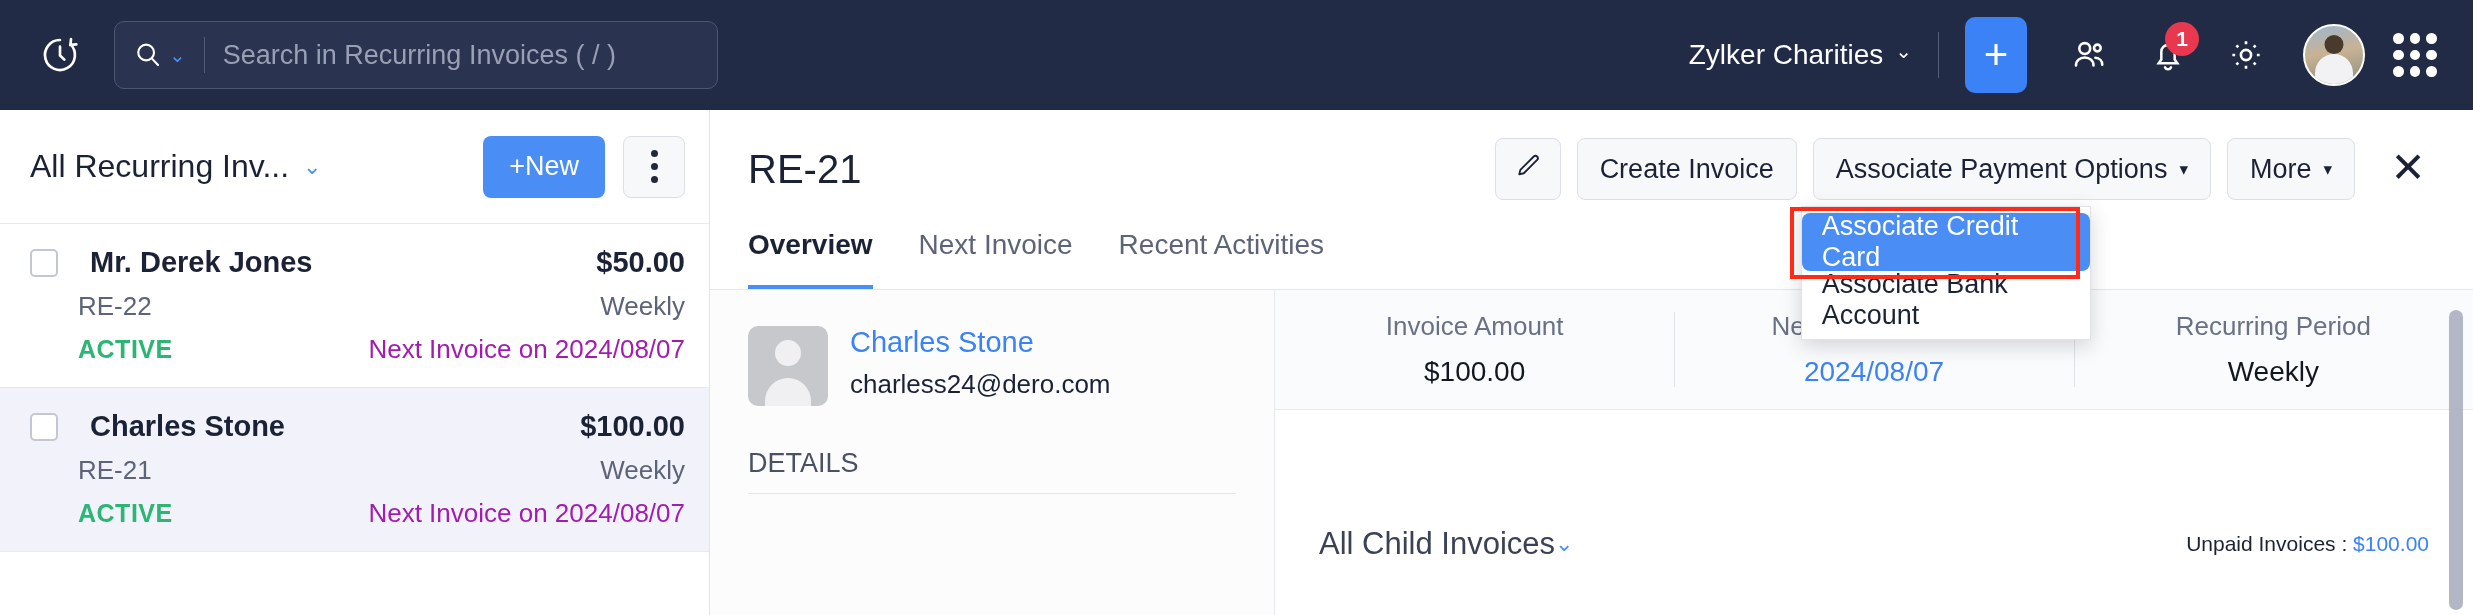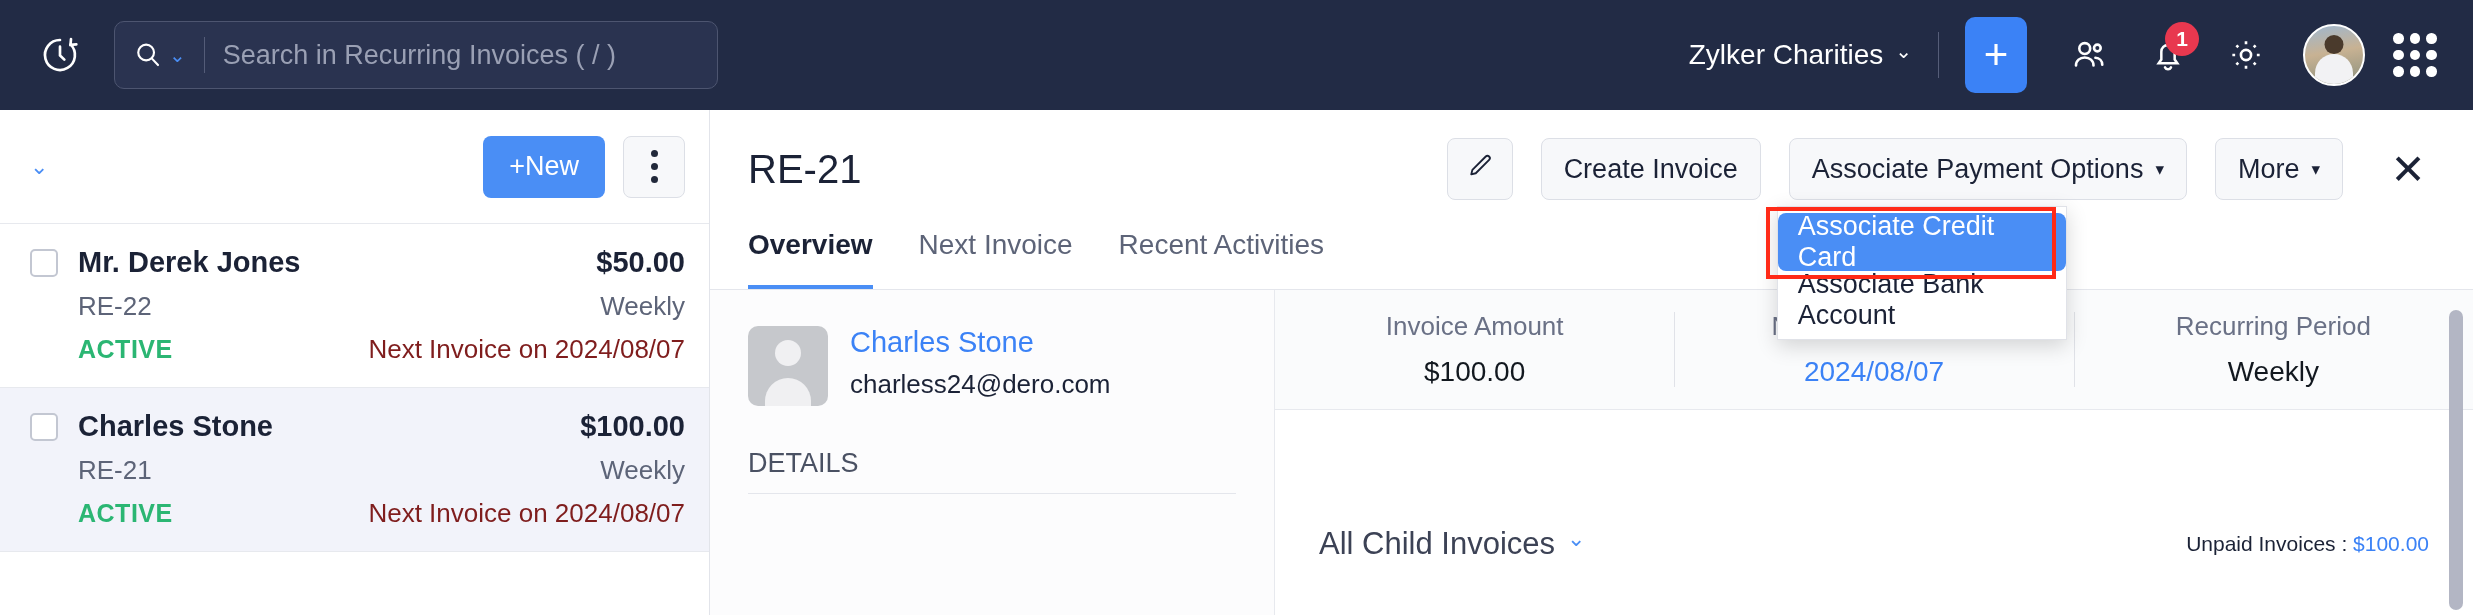--- a/index.html
+++ b/index.html
@@ -368,6 +368,7 @@
 <div class="sidebar">
   <div class="sb-header">
     <div class="sb-title">
+      <span>All Recurring Inv...</span>
       <span class="sb-title-chev">⌄</span>
     </div>
     <button class="new-btn">+New</button>

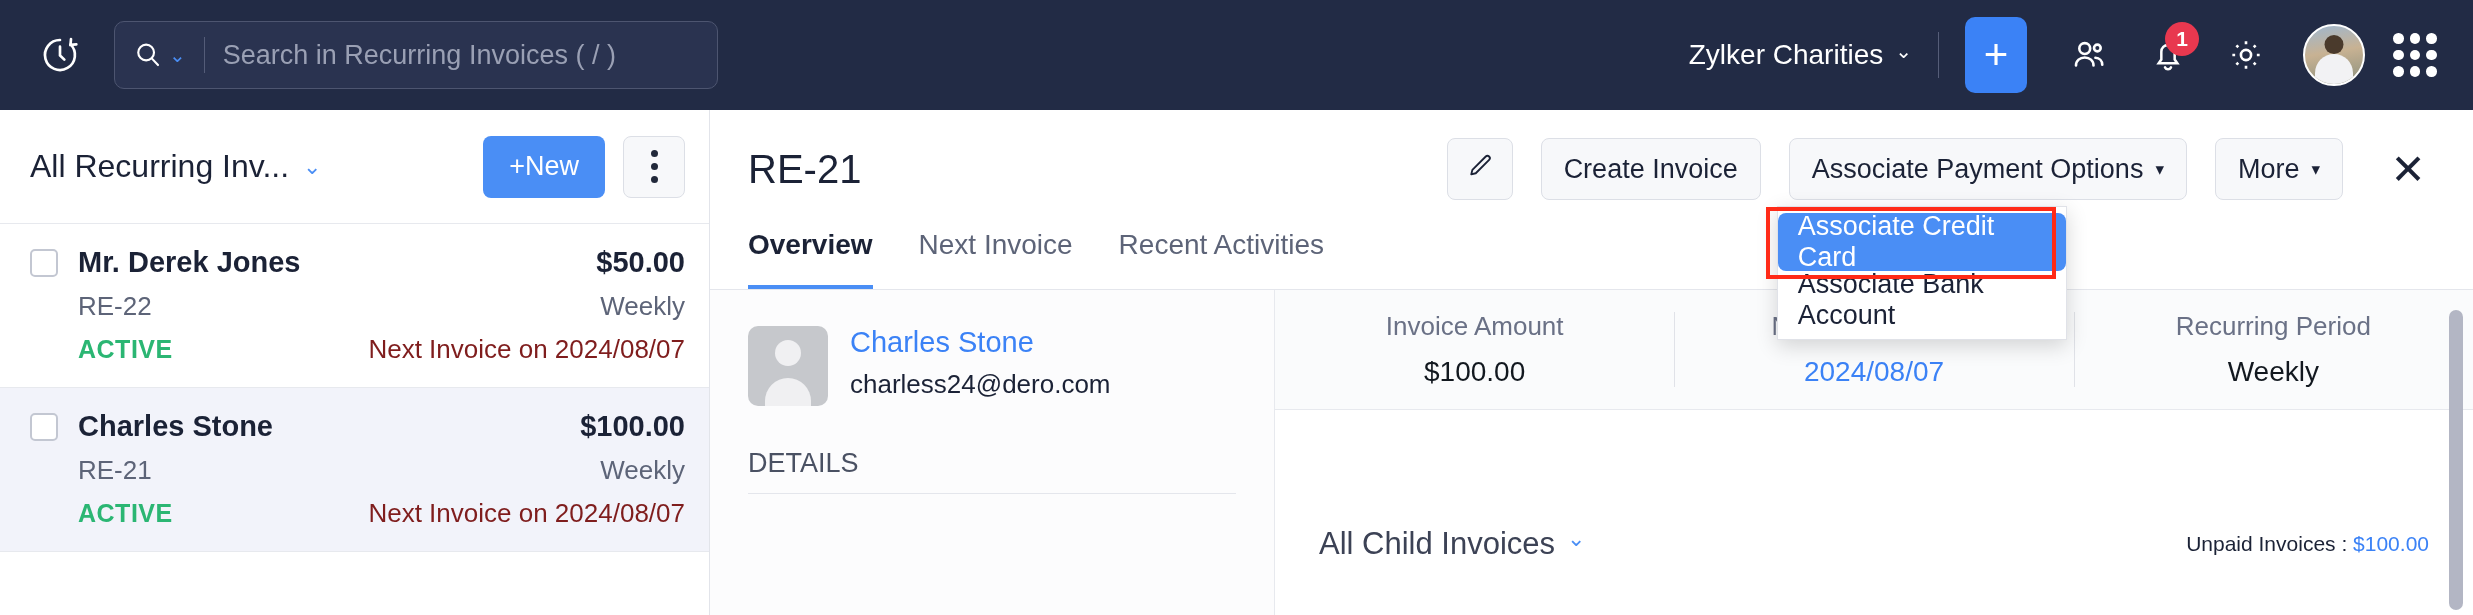--- a/index.html
+++ b/index.html
@@ -164,7 +164,7 @@
     padding: 0 36px 0 38px;
   }
   .rec-title { font-size: 40px; color: #1b2236; }
-  .head-actions { margin-left: auto; display: flex; align-items: center; gap: 28px; }
+  .head-actions { margin-left: auto; display: flex; gap: 16px; }
   .tool-btn {
     height: 62px; border: 1px solid #dcdfe6; border-radius: 8px;
     background: #f7f8fa; color: #1b2236; font-size: 27px;

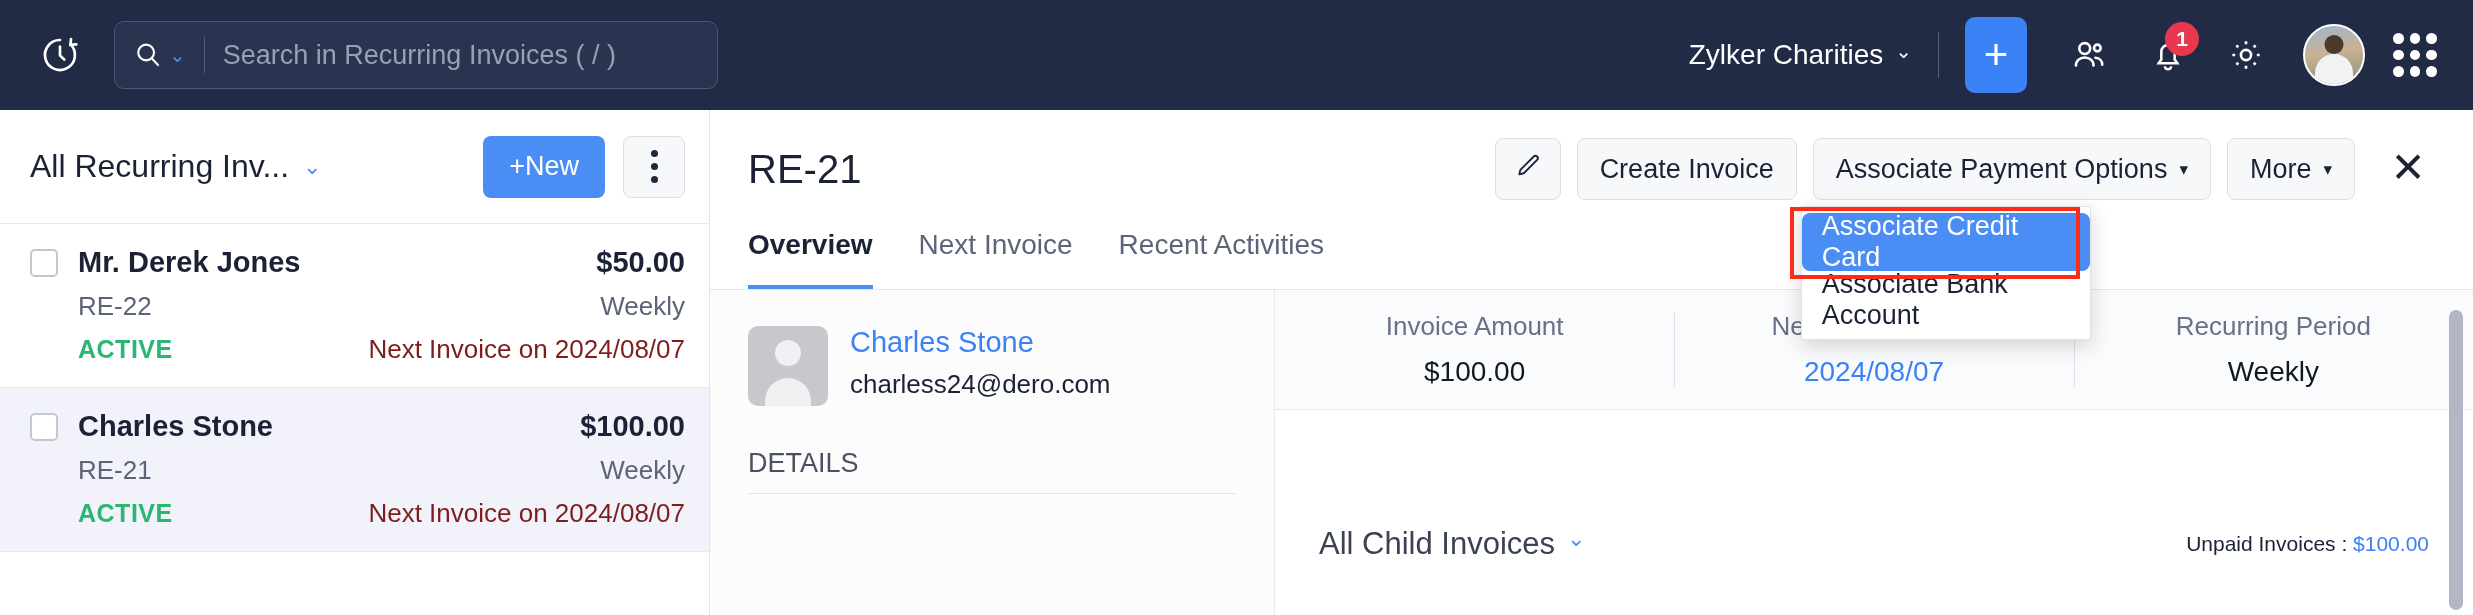--- a/index.html
+++ b/index.html
@@ -140,7 +140,7 @@
     display: flex; align-items: center; justify-content: space-between;
   }
   .sb-line1 { margin-bottom: 12px; }
-  .sb-name-wrap { display:flex; align-items:center; gap: 20px; }
+  .sb-name-wrap { display:flex; align-items:center; gap: 32px; }
   .sb-check {
     width: 28px; height: 28px; border: 2px solid #c3c7d2;
     border-radius: 5px; background: #fff; flex: none; cursor: pointer;

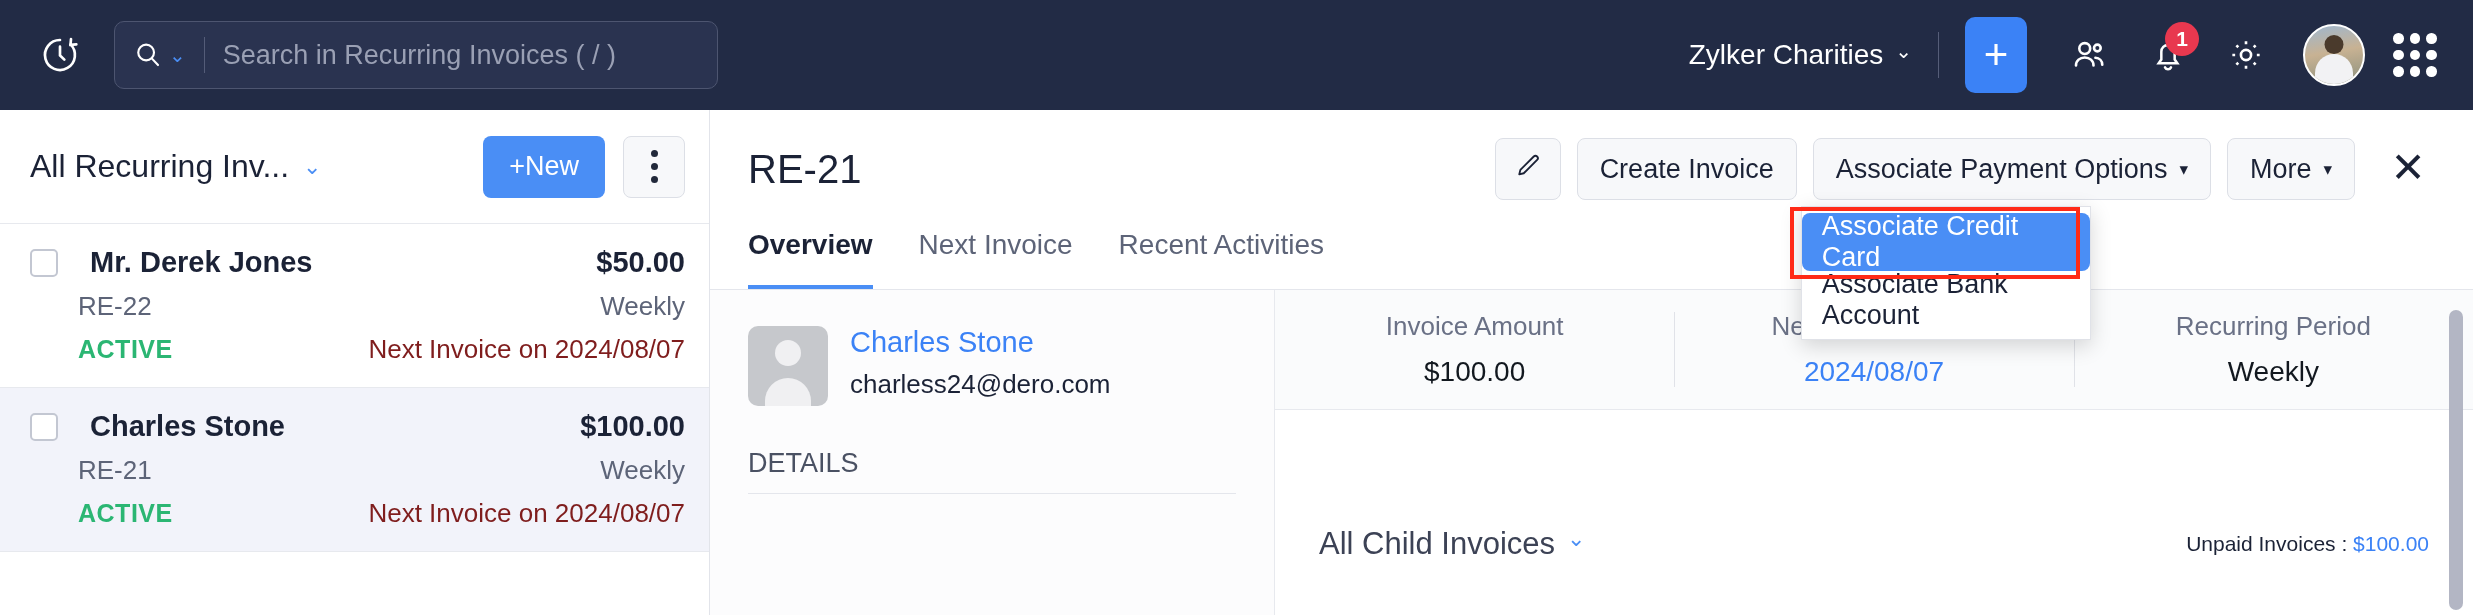--- a/index.html
+++ b/index.html
@@ -151,7 +151,7 @@
   .sb-line2 { margin-bottom: 12px; padding-left: 48px; }
   .sb-line3 { padding-left: 48px; }
   .sb-status { font-size: 25px; color: #2bb673; font-weight: bold; letter-spacing: .5px; }
-  .sb-next { font-size: 26px; color: #7f1d1d; }
+  .sb-next { font-size: 26px; color: #a21caf; }
 
   
   .main {

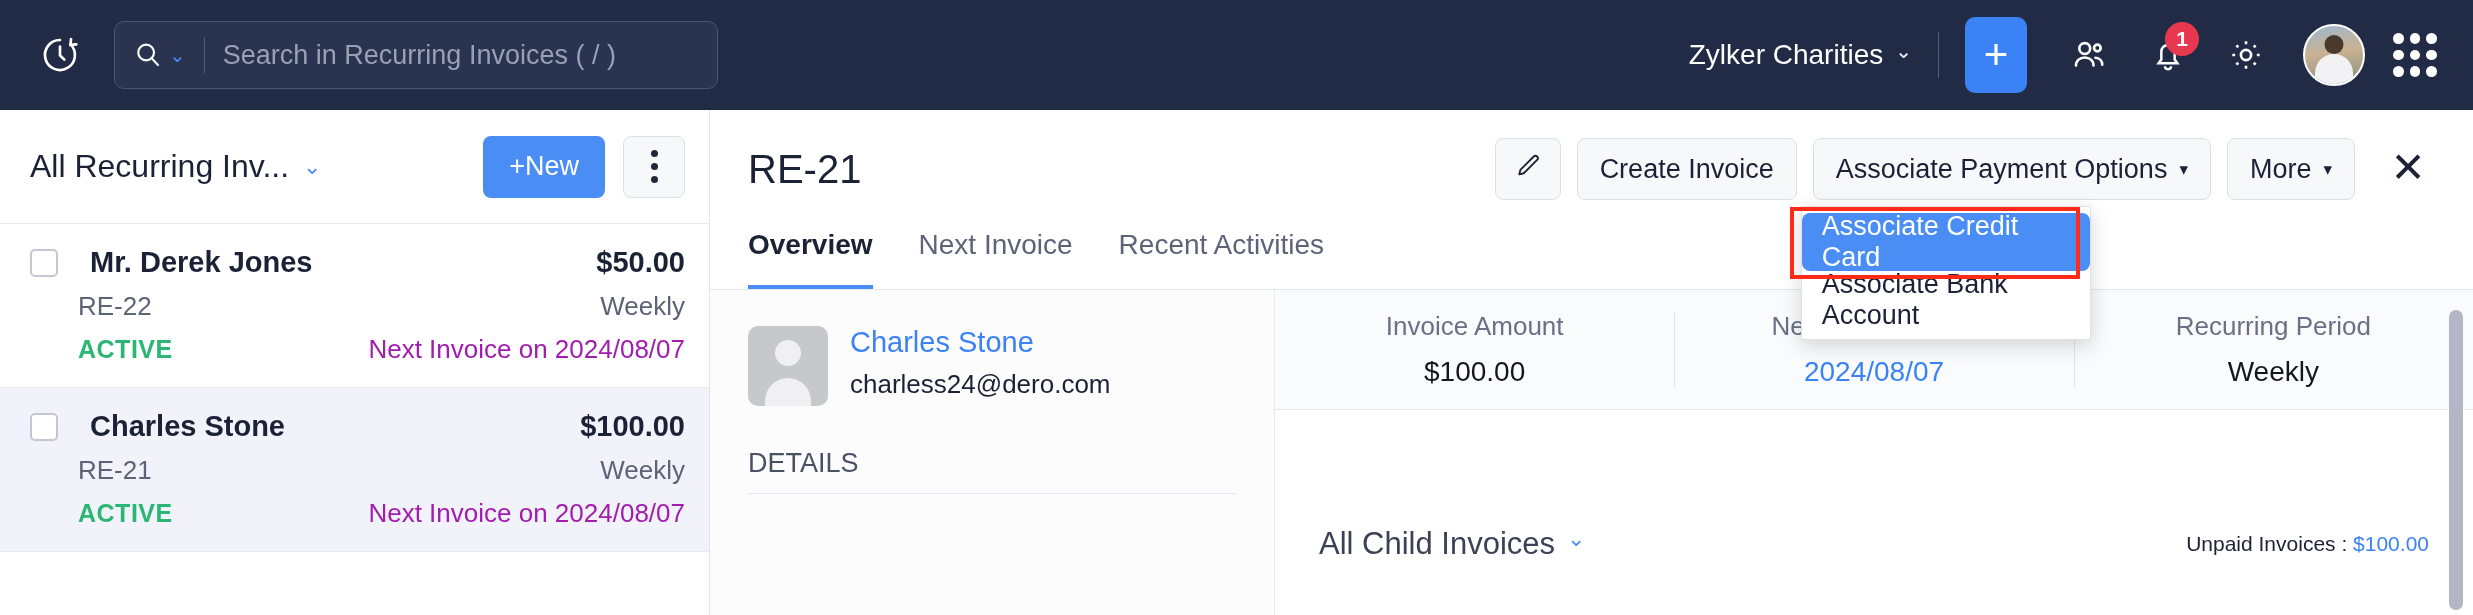--- a/index.html
+++ b/index.html
@@ -274,7 +274,7 @@
   }
   .child-title {
     font-size: 31px; color: #3c4255; display: flex;
-    align-items: flex-start; gap: 12px; cursor: pointer;
+    align-items: center; gap: 0; cursor: pointer;
   }
   .child-chev { color: #4a8ef5; font-size: 22px; }
   .unpaid {

